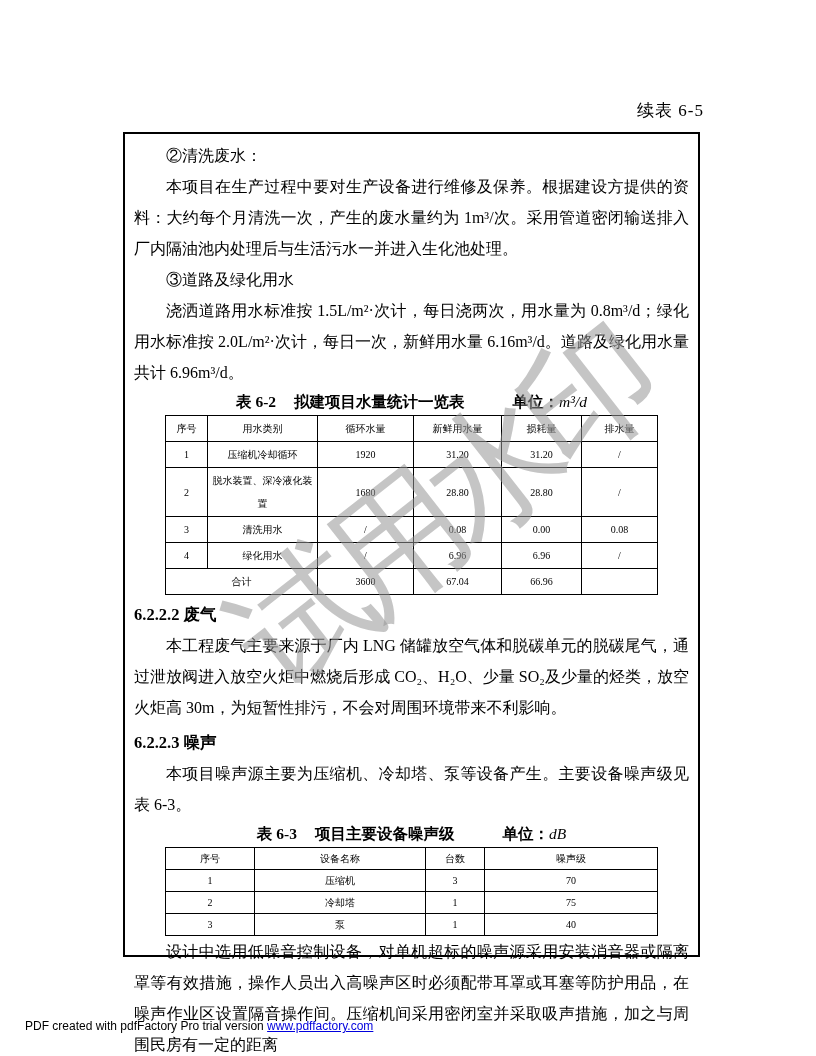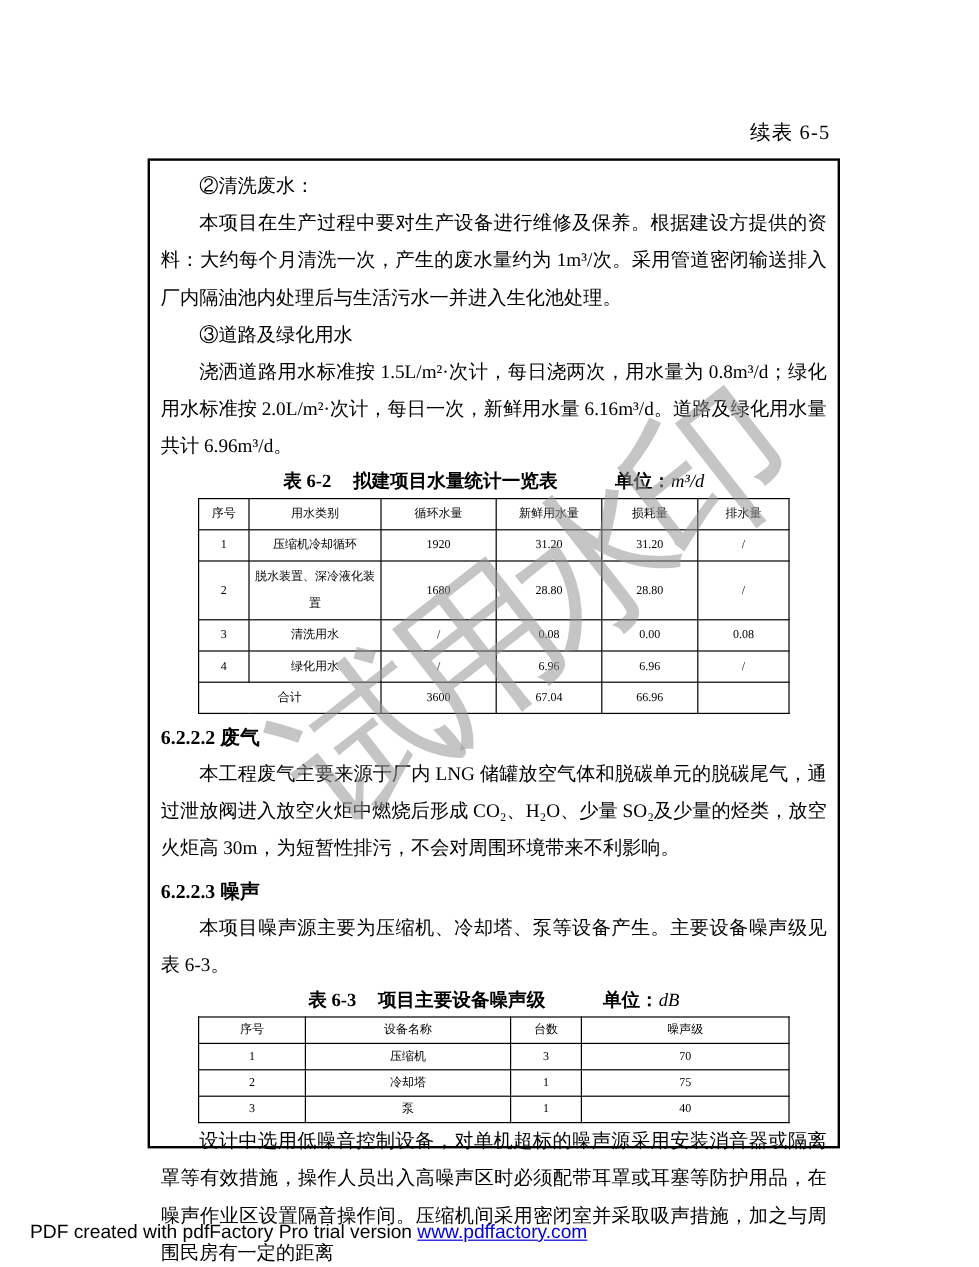--- a/index.html
+++ b/index.html
@@ -9,7 +9,7 @@
     font-family:"Liberation Serif","DejaVu Serif",serif;
     overflow:hidden;
   }
-  .cont-label { position:absolute; top:99px; right:124px; font-size:17px; letter-spacing:1px; }
+  .cont-label { position:absolute; top:99px; right:112px; font-size:17px; letter-spacing:1px; }
   .doc-box {
     position:absolute; left:123px; top:132px; width:577px; height:825px;
     box-sizing:border-box; border:2px solid #000;

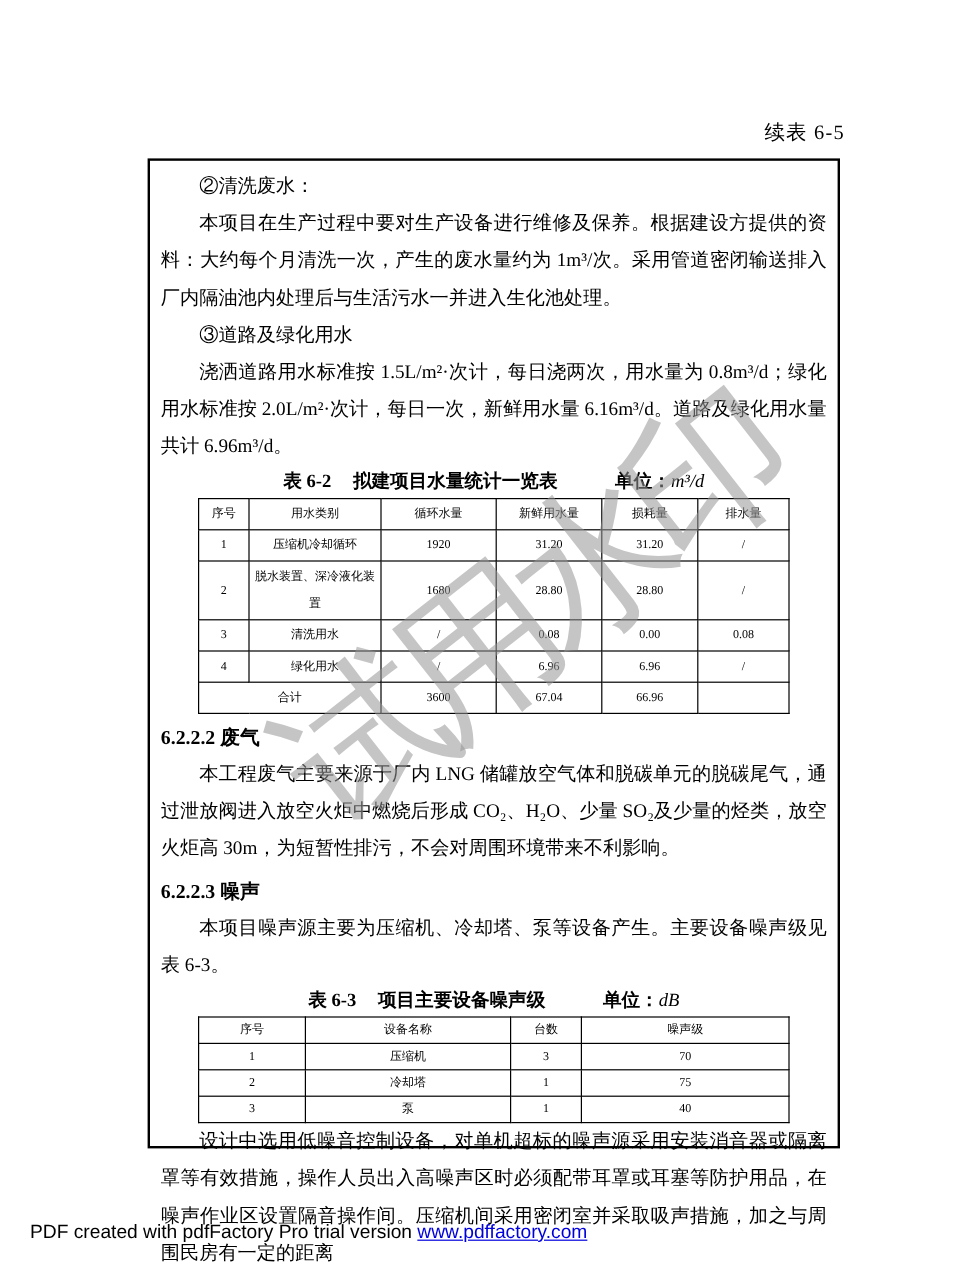--- a/index.html
+++ b/index.html
@@ -39,7 +39,7 @@
   .page-num { position:absolute; top:989px; left:0; width:816px; text-align:center; font-size:13px; }
   .pdf-footer {
     position:absolute; left:25px; top:1019px;
-    font-family:"Liberation Sans","DejaVu Sans",sans-serif; font-size:16px;
+    font-family:"Liberation Sans","DejaVu Sans",sans-serif; font-size:12px;
   }
   .pdf-footer a { color:#0000dd; text-decoration:underline; cursor:pointer; }
 </style>

